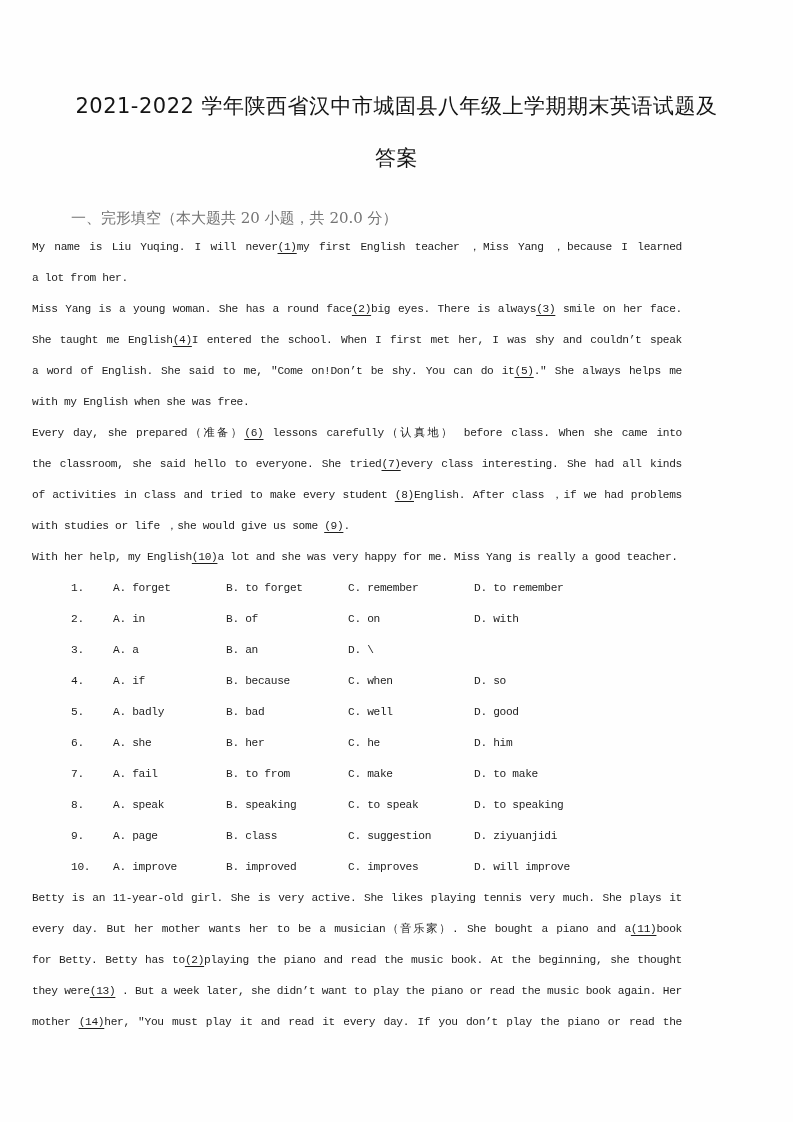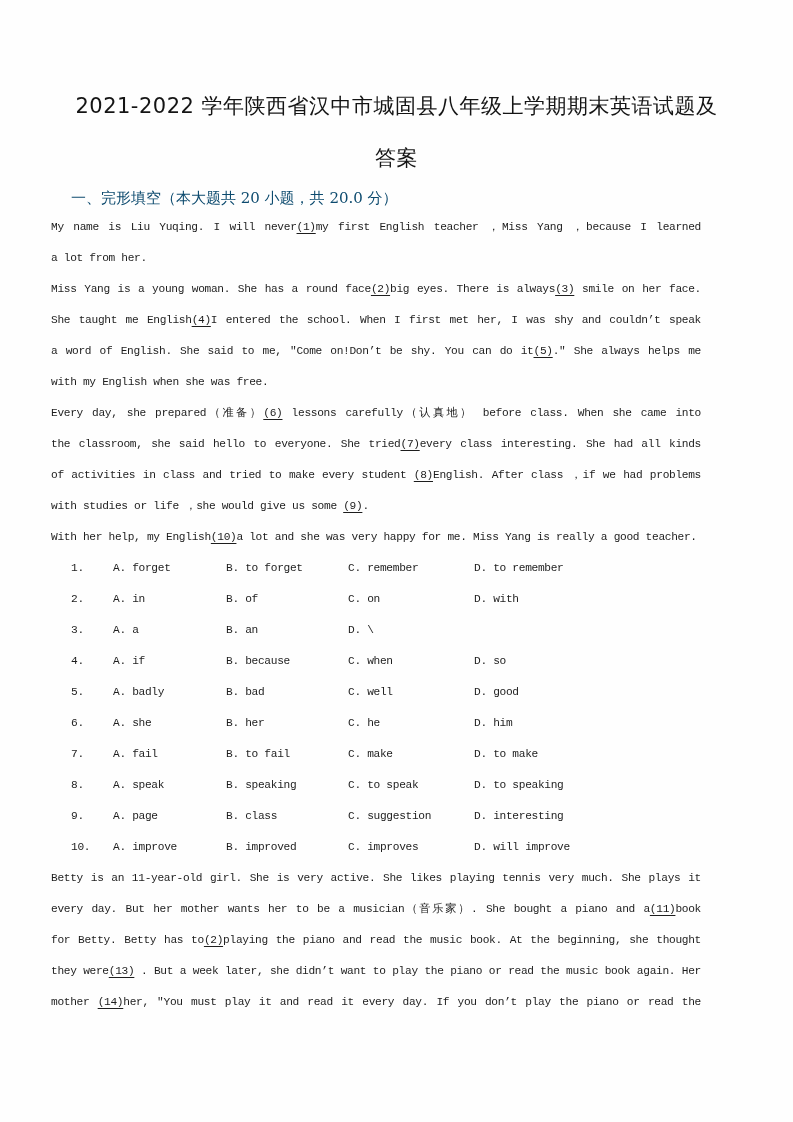--- a/index.html
+++ b/index.html
@@ -22,12 +22,12 @@
     letter-spacing:0.5px;
   }
   .section-heading {
-    margin:0 0 0 71px;
+    margin:20px 0 0 71px;
     width:650px;
     font-family:"DejaVu Serif","Liberation Serif",serif;
     font-size:15px;
     line-height:28px;
-    color:#0c4a6e;
+    color:#737373;
   }
   .passage { margin-left:51px; width:650px; }
   .line {

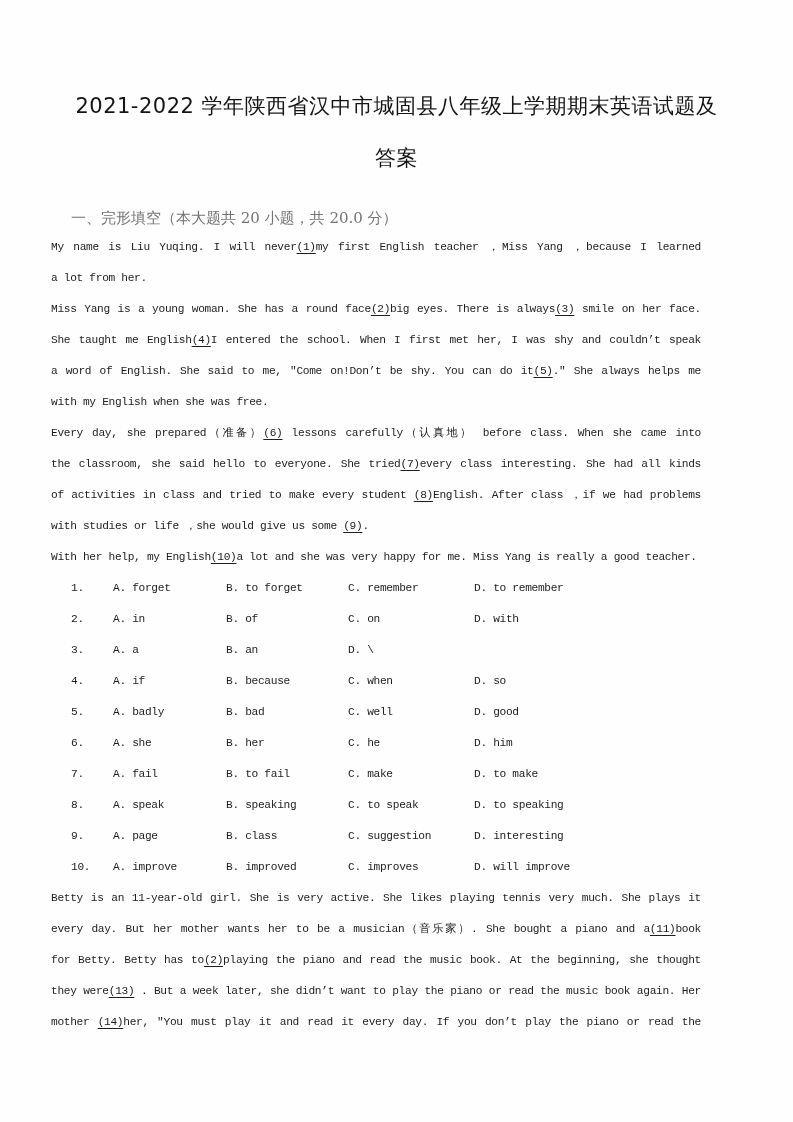--- a/index.html
+++ b/index.html
@@ -29,7 +29,7 @@
     line-height:28px;
     color:#737373;
   }
-  .passage { margin-left:51px; width:650px; }
+  .passage { margin-left:32px; width:650px; }
   .line {
     font-size:11.2px;
     letter-spacing:-0.32px;

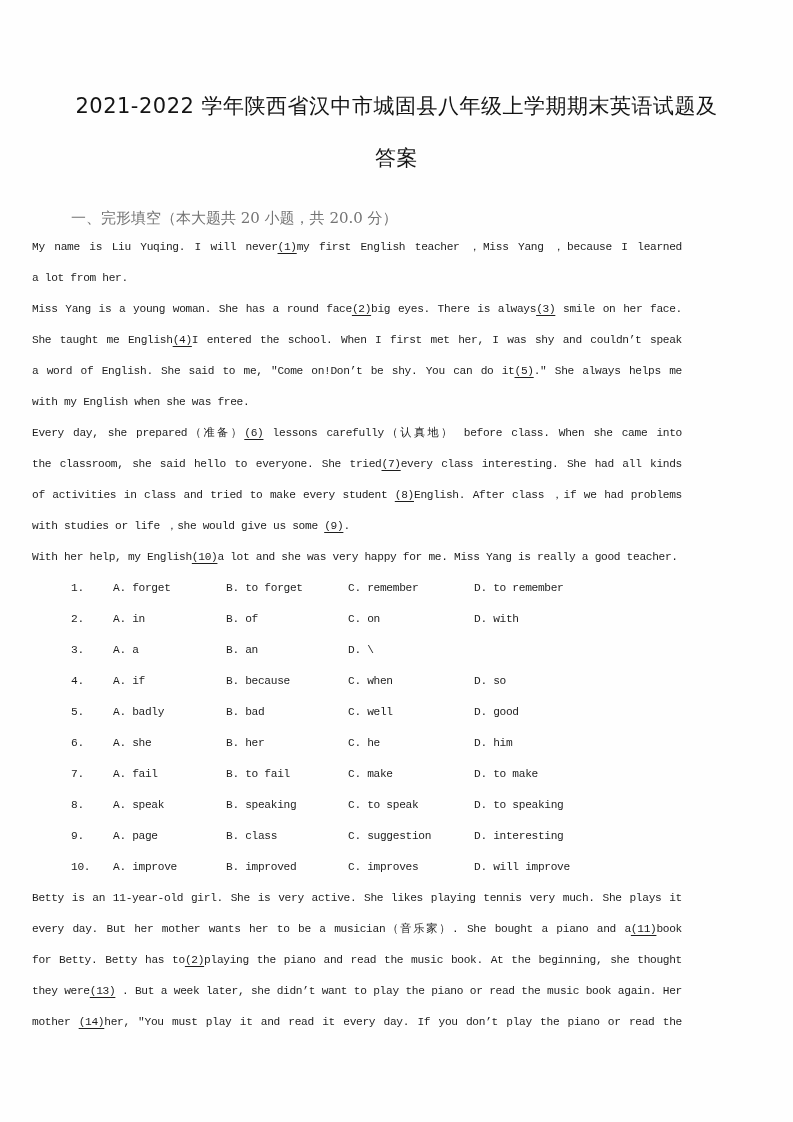--- a/index.html
+++ b/index.html
@@ -133,7 +133,7 @@
     <div class="q-row">
       <span>7.</span>
       <span>A. fail</span>
-      <span>B. to fail</span>
+      <span>B. to from</span>
       <span>C. make</span>
       <span>D. to make</span>
     </div>

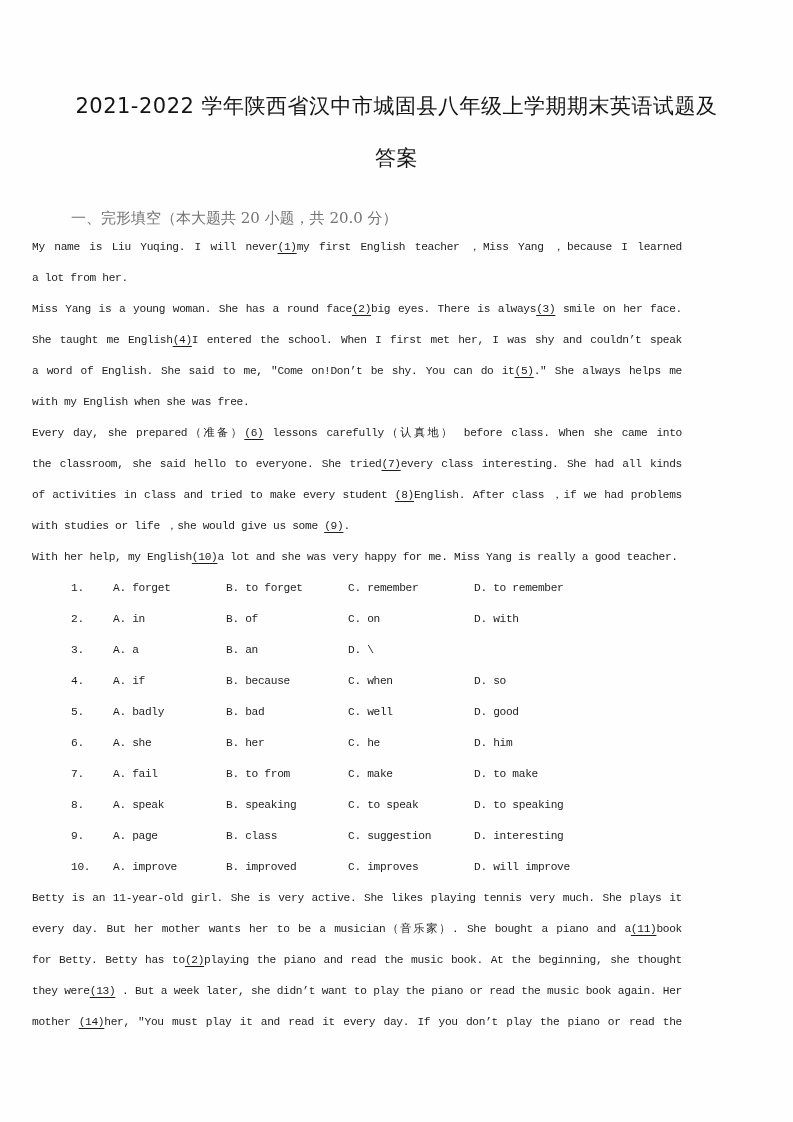--- a/index.html
+++ b/index.html
@@ -149,7 +149,7 @@
       <span>A. page</span>
       <span>B. class</span>
       <span>C. suggestion</span>
-      <span>D. interesting</span>
+      <span>D. ziyuanjidi</span>
     </div>
     <div class="q-row">
       <span>10.</span>

